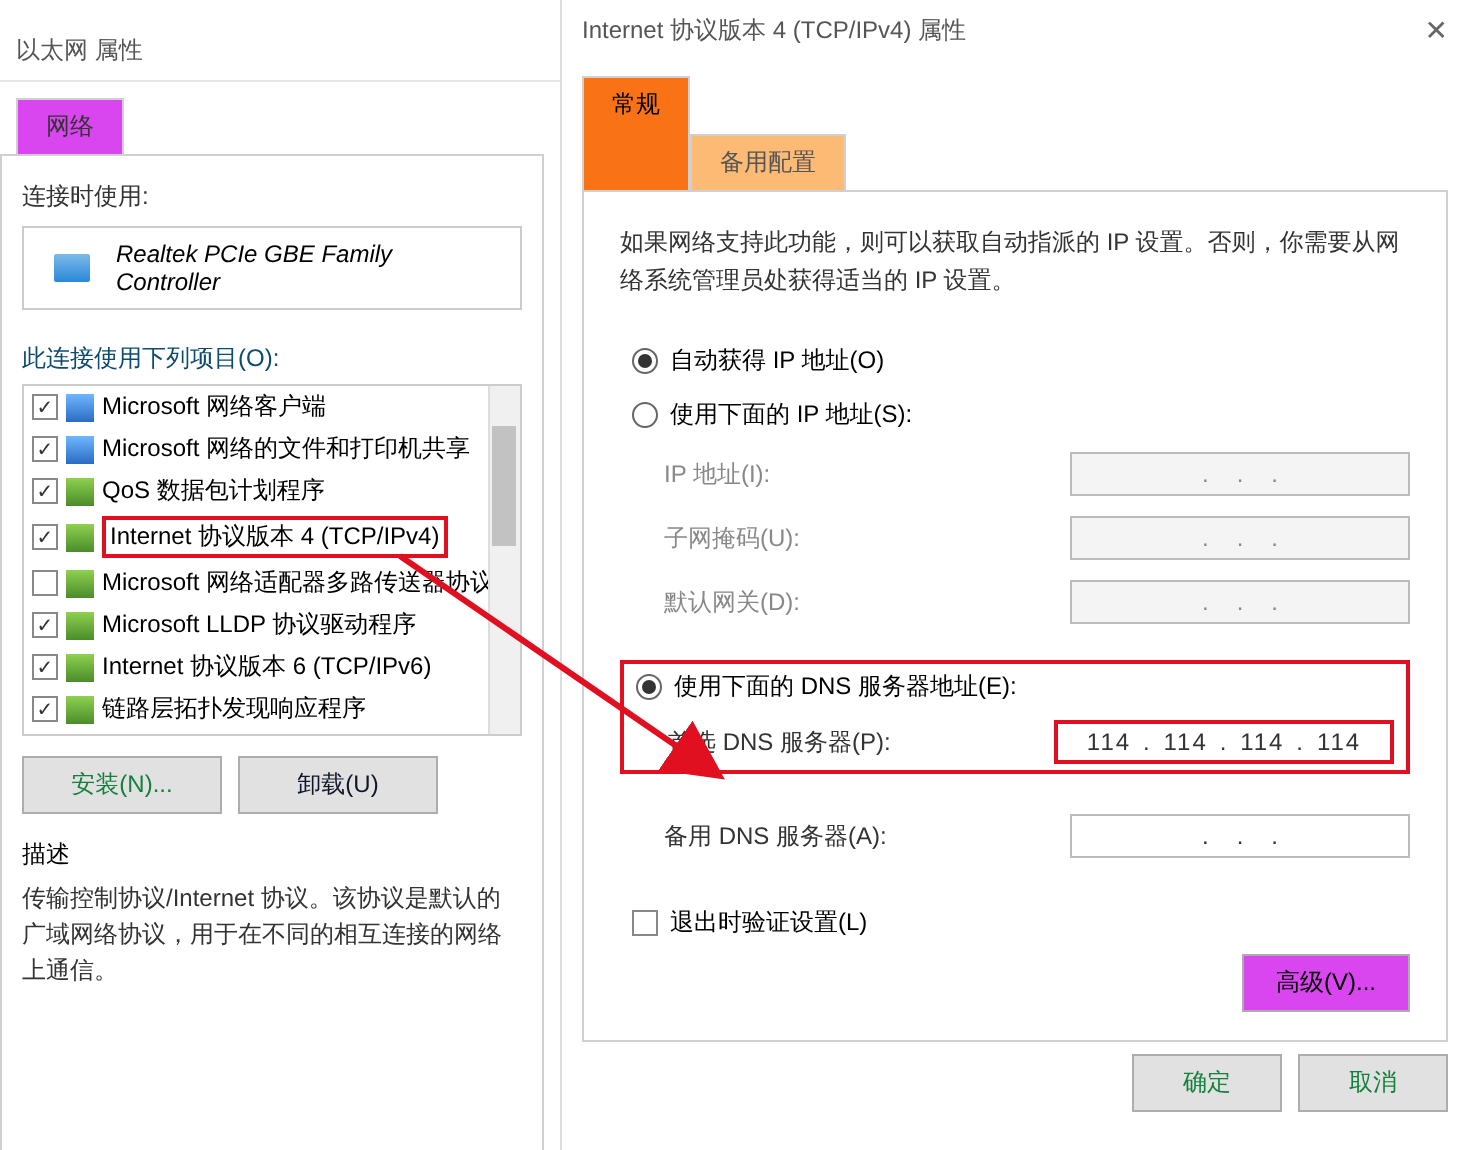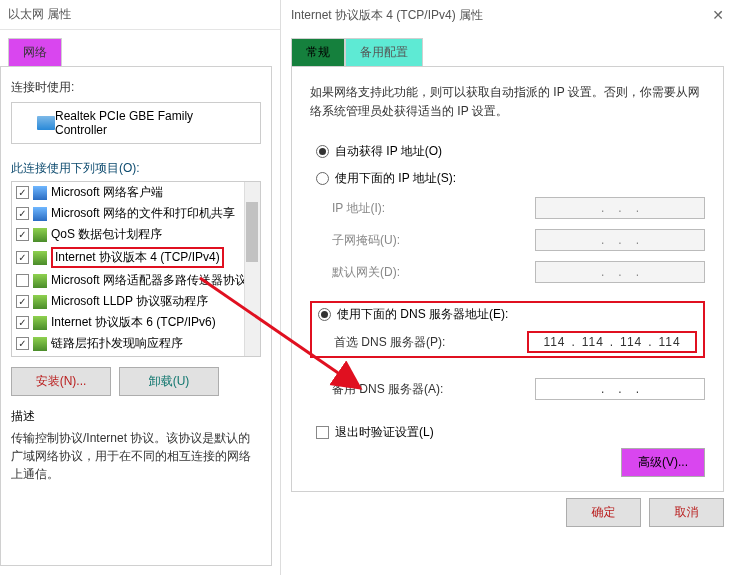--- a/index.html
+++ b/index.html
@@ -6,7 +6,7 @@
 body { background: #fff; width: 734px; height: 575px; position: relative; overflow: hidden; }
 
 
-.win-left { position: absolute; left: 0; top: 0; width: 280px; height: 473px; background: #fff; }
+.win-left { position: absolute; left: 0; top: 11px; width: 280px; height: 473px; background: #fff; }
 .titlebar { height: 30px; display: flex; align-items: center; padding: 0 8px; color: #555; border-bottom: 1px solid #e5e5e5; }
 .tab-strip { display: flex; margin: 8px 8px 0 8px; }
 .tab { padding: 5px 14px; border: 1px solid #d0d0d0; background: #d946ef; border-bottom: none; color: #333; }

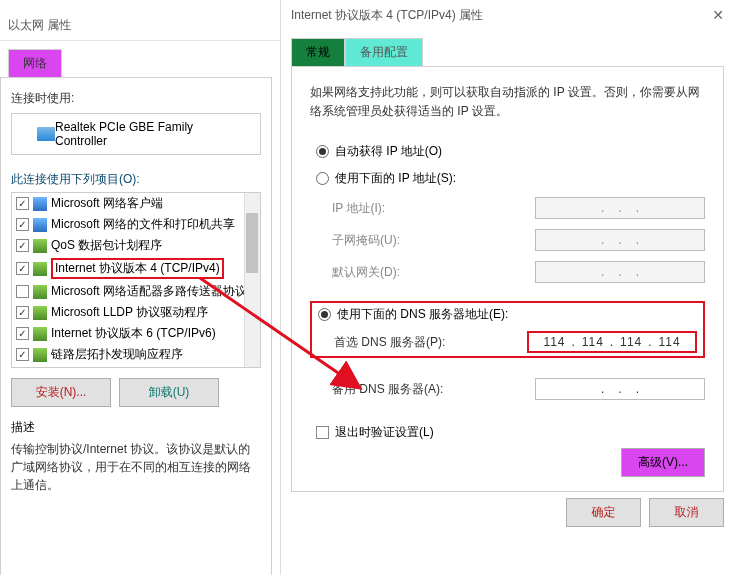--- a/index.html
+++ b/index.html
@@ -34,7 +34,7 @@
 .close-x { font-size: 14px; color: #666; }
 .tab-strip-r { display: flex; margin: 8px 10px 0 10px; }
 .tab-r { padding: 5px 14px; border: 1px solid #d0d0d0; border-bottom: none; }
-.tab-r.active { background: #15803d; }
+.tab-r.active { background: #f97316; }
 .tab-r.inactive { background: #5eead4; color:#555; }
 .body-r { border: 1px solid #d0d0d0; margin: 0 10px; height: 426px; padding: 16px 18px 10px 18px; position: relative; }
 .intro { color: #333; line-height: 1.6; margin-bottom: 22px; }

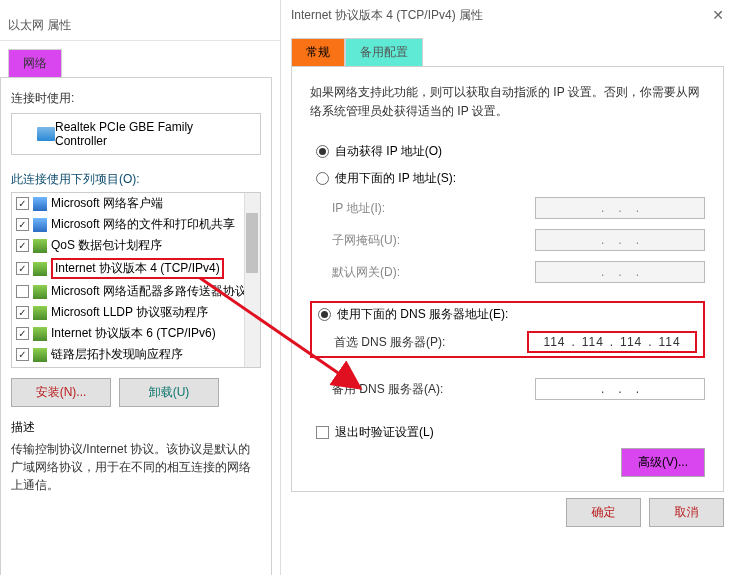--- a/index.html
+++ b/index.html
@@ -35,7 +35,7 @@
 .tab-strip-r { display: flex; margin: 8px 10px 0 10px; }
 .tab-r { padding: 5px 14px; border: 1px solid #d0d0d0; border-bottom: none; }
 .tab-r.active { background: #f97316; }
-.tab-r.inactive { background: #5eead4; color:#555; }
+.tab-r.inactive { background: #fdba74; color:#555;margin-top:29px; }
 .body-r { border: 1px solid #d0d0d0; margin: 0 10px; height: 426px; padding: 16px 18px 10px 18px; position: relative; }
 .intro { color: #333; line-height: 1.6; margin-bottom: 22px; }
 .radio-row { display: flex; align-items: center; gap: 6px; margin-bottom: 10px; margin-left: 6px; }

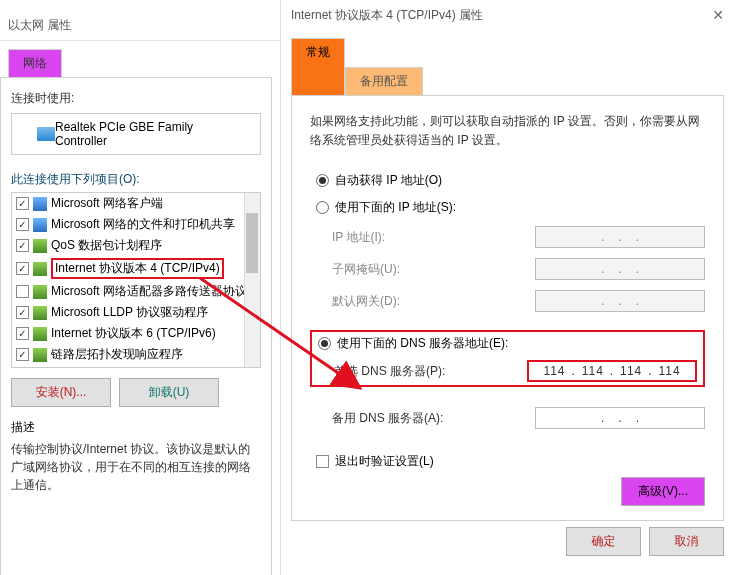--- a/index.html
+++ b/index.html
@@ -12,7 +12,7 @@
 .tab { padding: 5px 14px; border: 1px solid #d0d0d0; background: #d946ef; border-bottom: none; color: #333; }
 .tab-body { border: 1px solid #d0d0d0; margin: 0 8px 8px 0; padding: 12px 10px; height: 500px; }
 .lbl { color: #333; margin-bottom: 6px; }
-.adapter-box { border: 1px solid #ccc; padding: 6px 25px; display: flex; align-items: center; gap: 0; margin-bottom: 16px; }
+.adapter-box { border: 1px solid #ccc; padding: 6px 15px; display: flex; align-items: center; gap: 13px; margin-bottom: 16px; font-style: italic; }
 .adapter-icon { width: 18px; height: 14px; background: linear-gradient(#7db9e8,#2989d8); border-radius: 1px; flex-shrink:0; }
 .section-title { margin-bottom: 4px; color: #0c4a6e; }
 .item-list { border: 1px solid #ccc; height: 176px; overflow: hidden; background: #fff; margin-bottom: 10px; position: relative; }

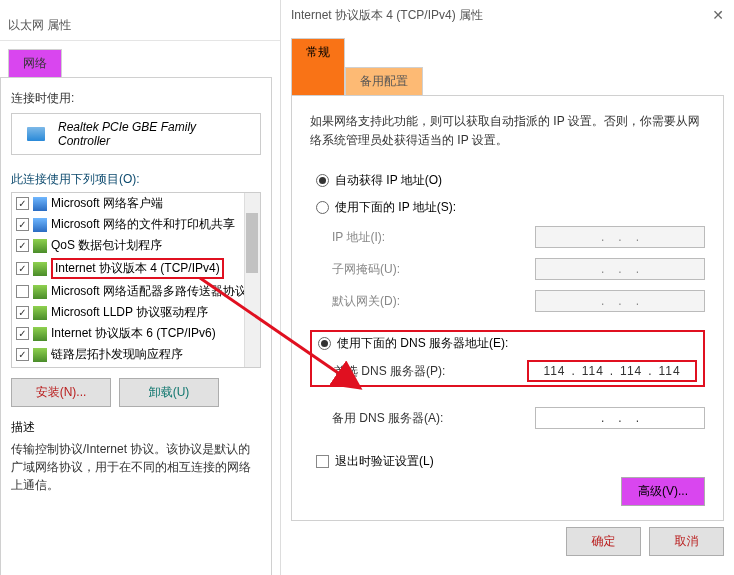--- a/index.html
+++ b/index.html
@@ -23,7 +23,7 @@
 .ico-blue { background: linear-gradient(#6fb7ff,#2a6cc2); }
 .row-highlight { border: 2px solid #e01020; padding: 0 2px; display:inline-block; }
 .btn-row { display: flex; gap: 8px; margin-bottom: 12px; }
-.btn { border: 1px solid #adadad; background: #e1e1e1; padding: 5px 0; width: 100px; text-align: center; color: #b91c1c; }
+.btn { border: 1px solid #adadad; background: #e1e1e1; padding: 5px 0; width: 100px; text-align: center; color: #15803d; }
 .btn.disabled { color: #0f766e; }
 .desc-title { margin-bottom: 4px; }
 .desc-body { color: #333; line-height: 1.5; }

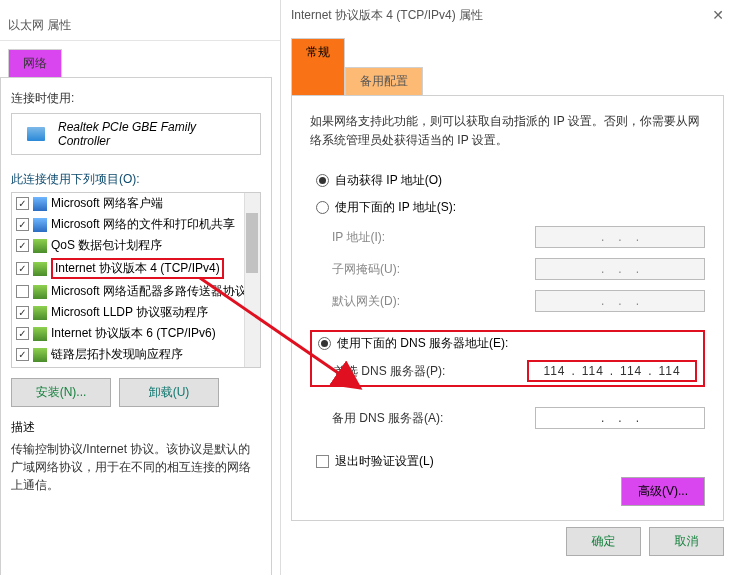--- a/index.html
+++ b/index.html
@@ -24,7 +24,7 @@
 .row-highlight { border: 2px solid #e01020; padding: 0 2px; display:inline-block; }
 .btn-row { display: flex; gap: 8px; margin-bottom: 12px; }
 .btn { border: 1px solid #adadad; background: #e1e1e1; padding: 5px 0; width: 100px; text-align: center; color: #15803d; }
-.btn.disabled { color: #0f766e; }
+.btn.disabled { color: #0f172a; }
 .desc-title { margin-bottom: 4px; }
 .desc-body { color: #333; line-height: 1.5; }
 

